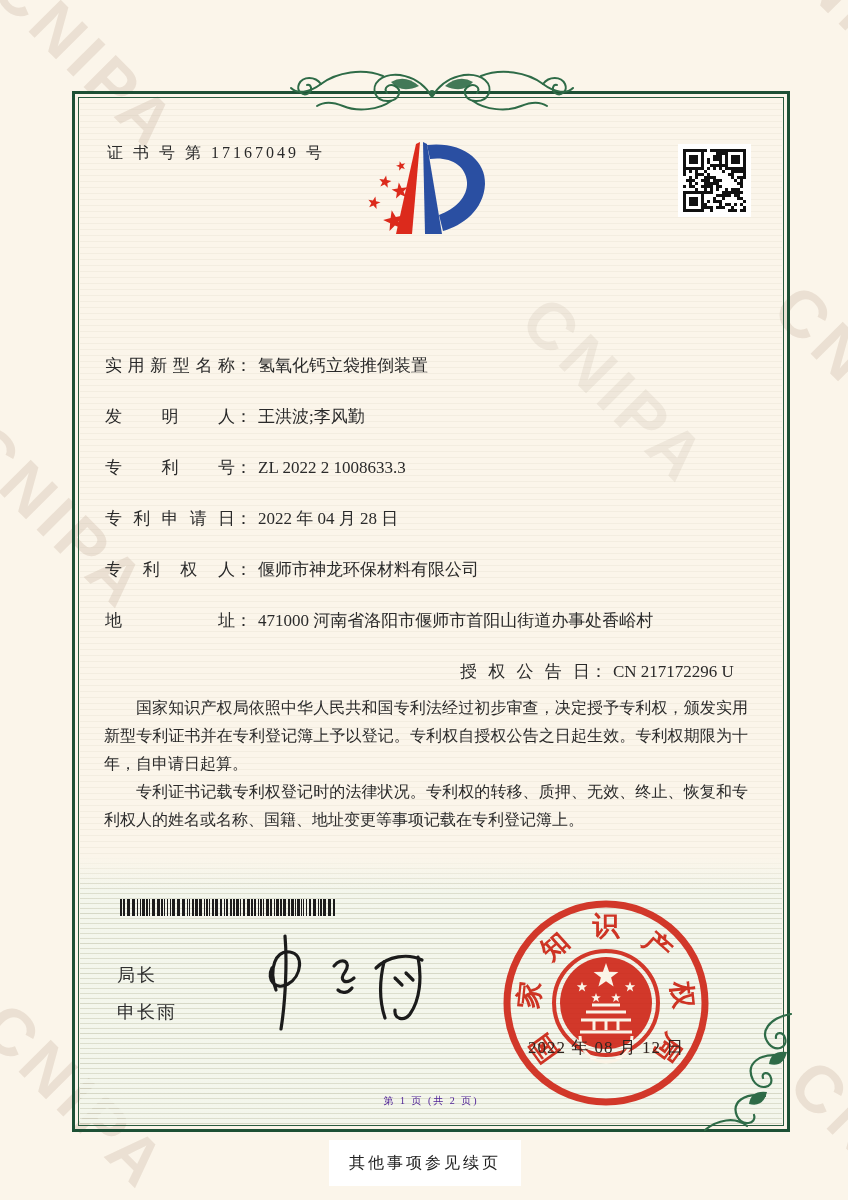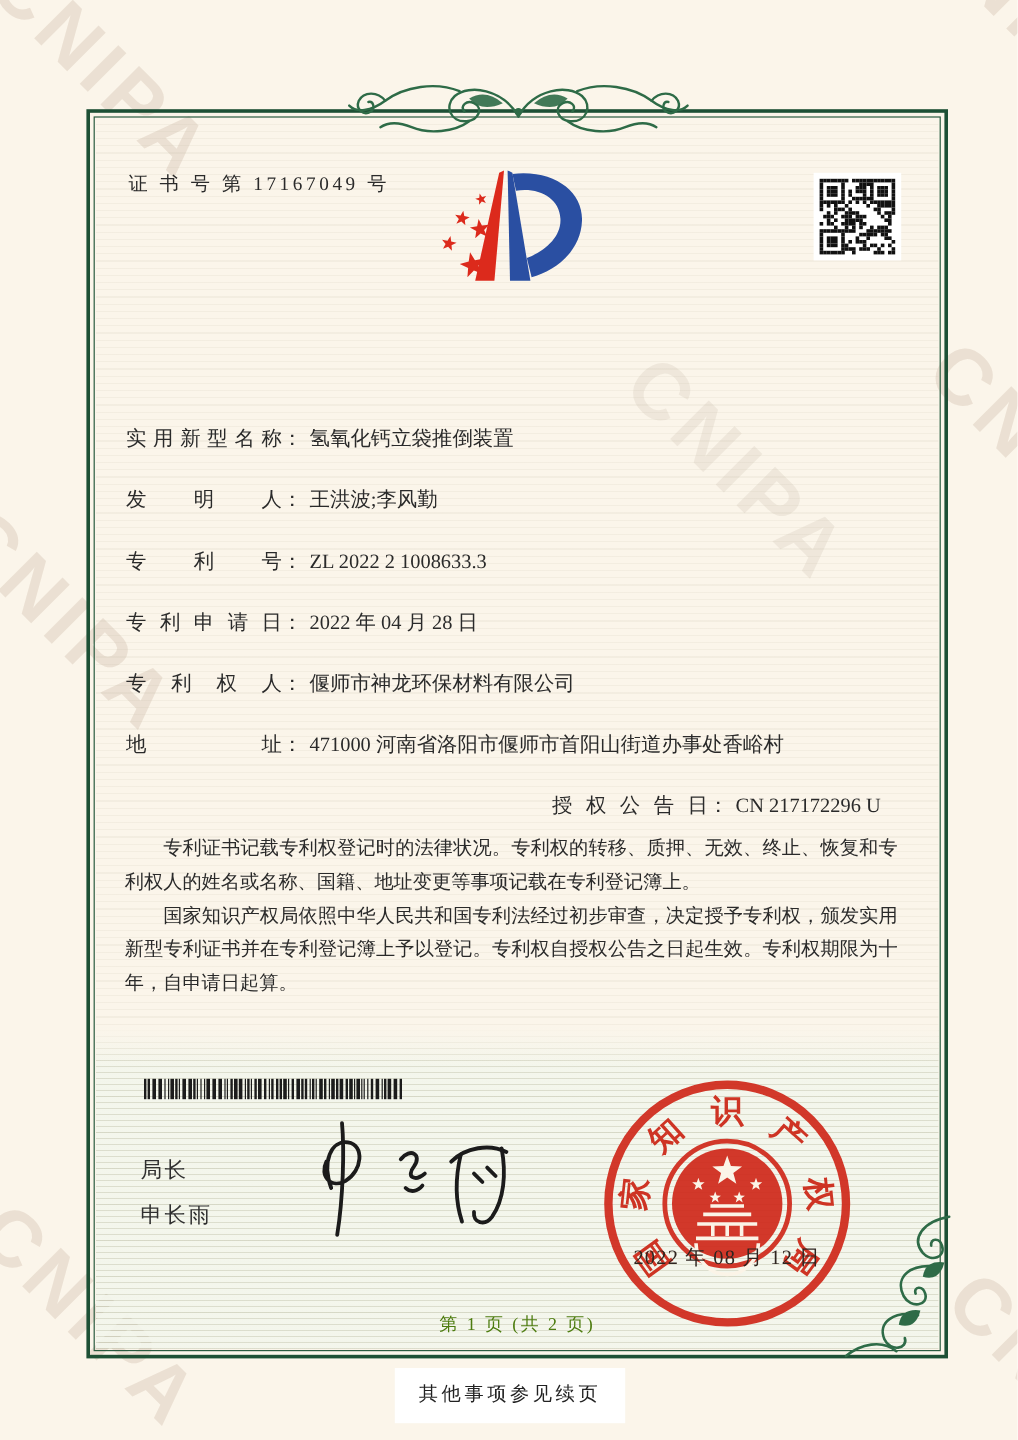--- a/index.html
+++ b/index.html
@@ -377,8 +377,8 @@
   </div>
 
   <div class="bodytext">
+    <p>国家知识产权局依照中华人民共和国专利法经过初步审查，决定授予专利权，颁发实用新型专利证书并在专利登记簿上予以登记。专利权自授权公告之日起生效。专利权期限为十年，自申请日起算。</p>
     <p>专利证书记载专利权登记时的法律状况。专利权的转移、质押、无效、终止、恢复和专利权人的姓名或名称、国籍、地址变更等事项记载在专利登记簿上。</p>
-    <p>国家知识产权局依照中华人民共和国专利法经过初步审查，决定授予专利权，颁发实用新型专利证书并在专利登记簿上予以登记。专利权自授权公告之日起生效。专利权期限为十年，自申请日起算。</p>
   </div>
 
   <div class="barcode" id="barcode">

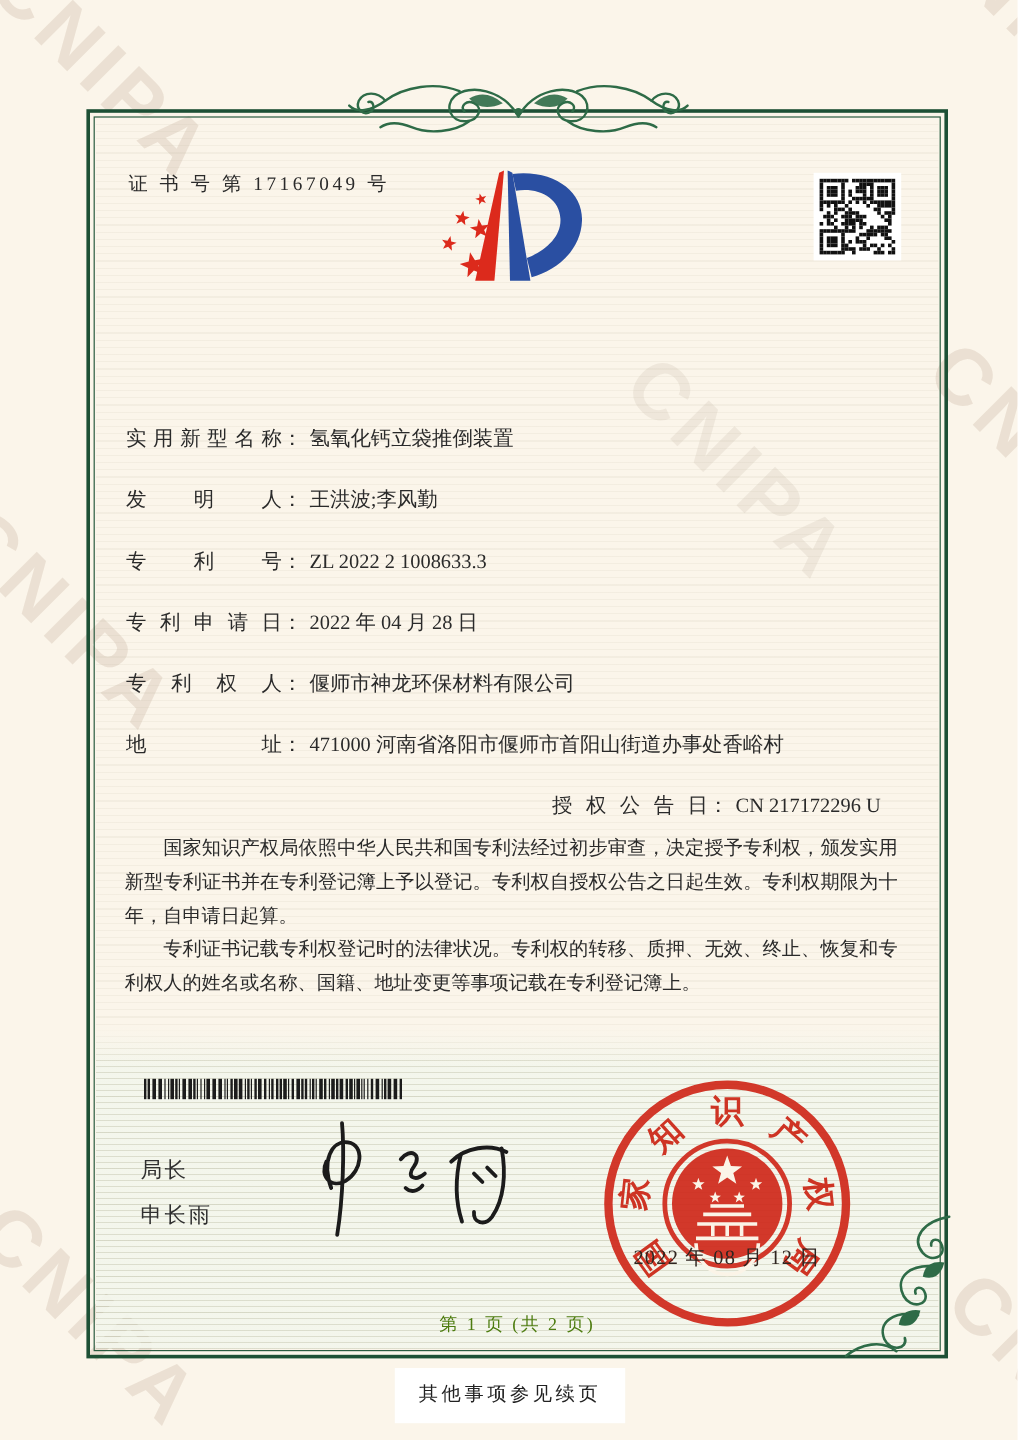--- a/index.html
+++ b/index.html
@@ -44,7 +44,7 @@
   .seal-date{position:absolute;left:504px;top:1036px;width:204px;text-align:center;z-index:7;
       font-size:17px;letter-spacing:1px;color:#2f2520;}
   .page-no{position:absolute;left:80px;top:1094px;width:702px;text-align:center;z-index:5;
-      font-size:15px;letter-spacing:2px;color:#4d7c0f;}
+      font-size:10px;letter-spacing:2px;color:#4c1d95;}
   .cont-note{position:absolute;left:329px;top:1140px;width:192px;height:46px;background:#ffffff;
       z-index:5;text-align:center;line-height:46px;font-size:16px;letter-spacing:3px;color:#222;}
   .flourish-top{position:absolute;left:287px;top:66px;z-index:4;}

